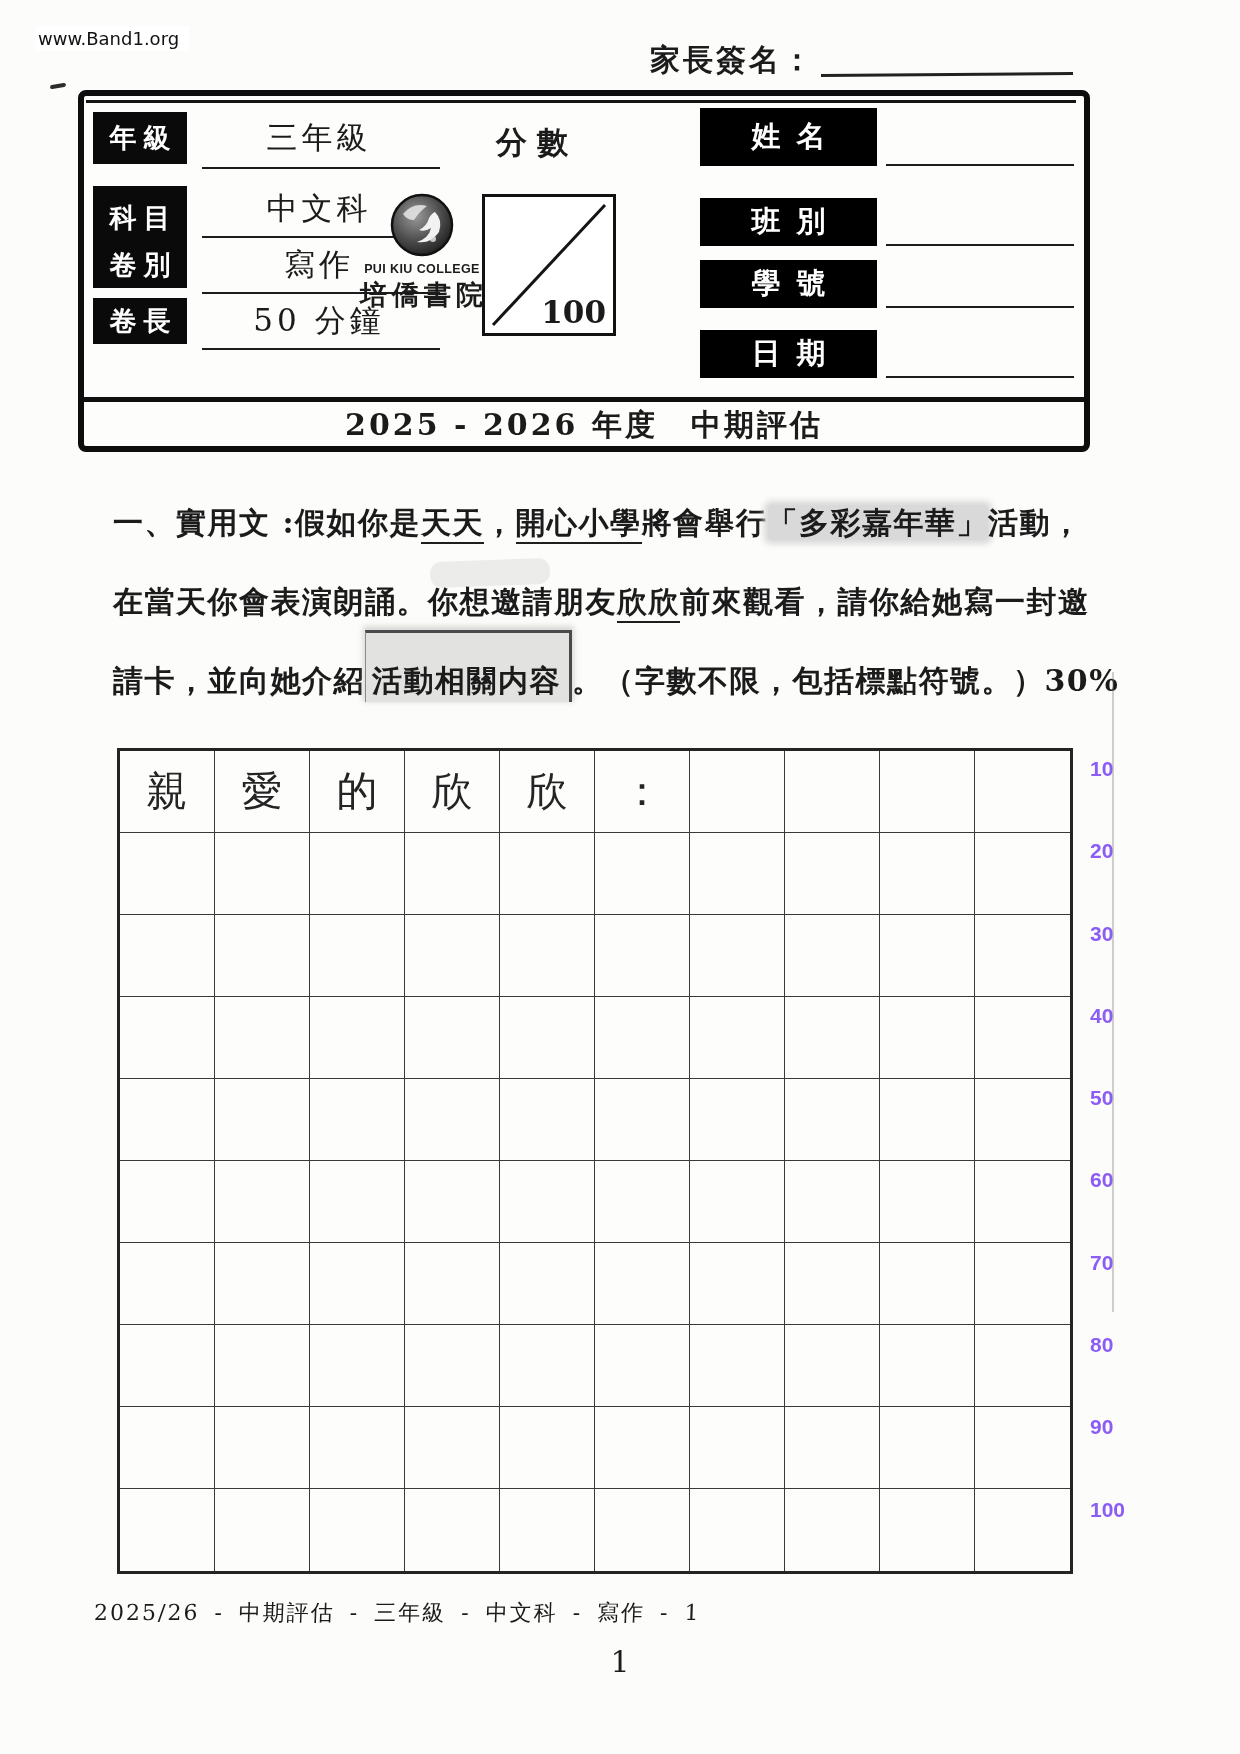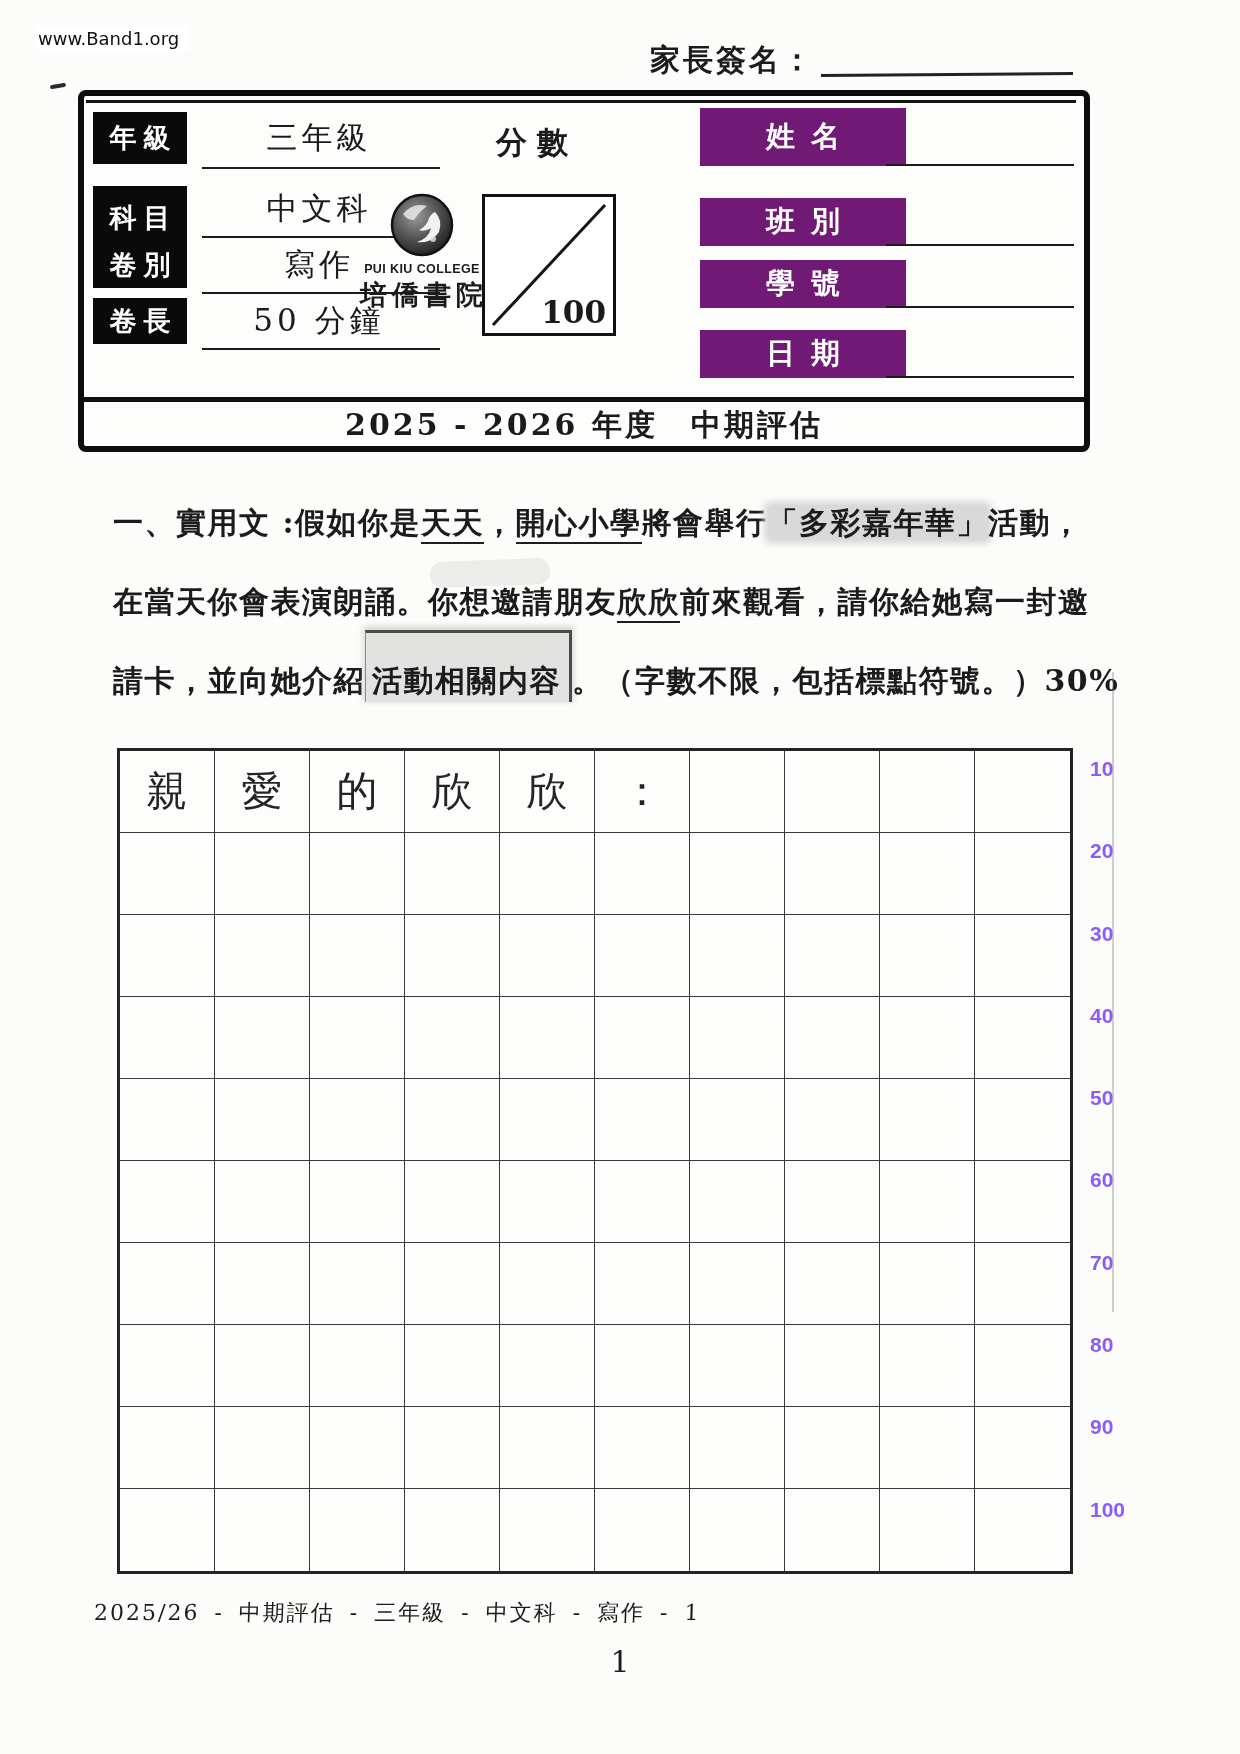--- a/index.html
+++ b/index.html
@@ -43,7 +43,7 @@
   .logo-en{font-family:"Liberation Sans","DejaVu Sans",sans-serif; font-size:12.5px; font-weight:700; letter-spacing:0.4px; margin-top:4px; white-space:nowrap;}
   .logo-zh{font-size:27px; font-weight:700; letter-spacing:5px; margin-top:1px; white-space:nowrap;}
   .rbox{
-    position:absolute; left:616px; width:206px; height:48px; background:#701a75; color:#fff;
+    position:absolute; left:616px; width:177px; height:48px; background:#000000; color:#fff;
     display:flex; align-items:center; justify-content:center;
     font-size:29px; font-weight:700; letter-spacing:16px; text-indent:16px;font-family:Liberation Serif, serif;
   }

